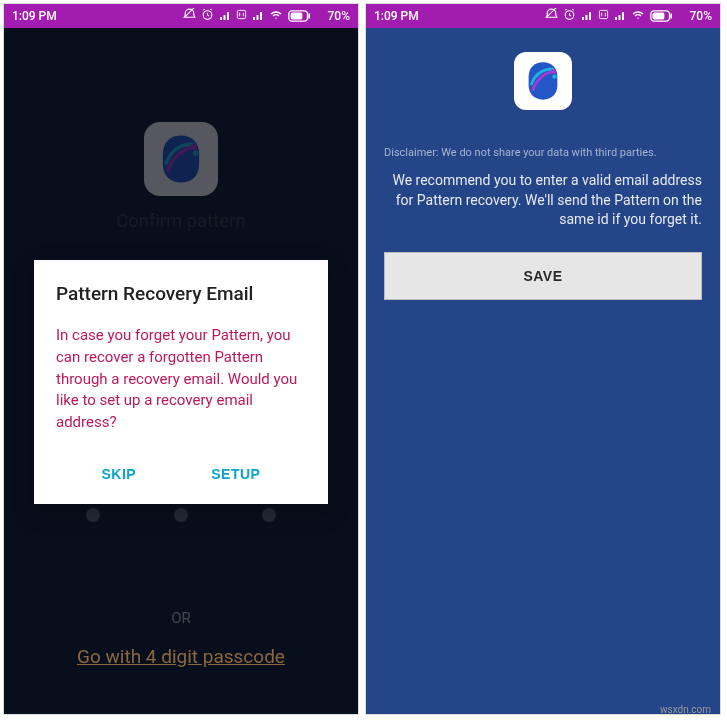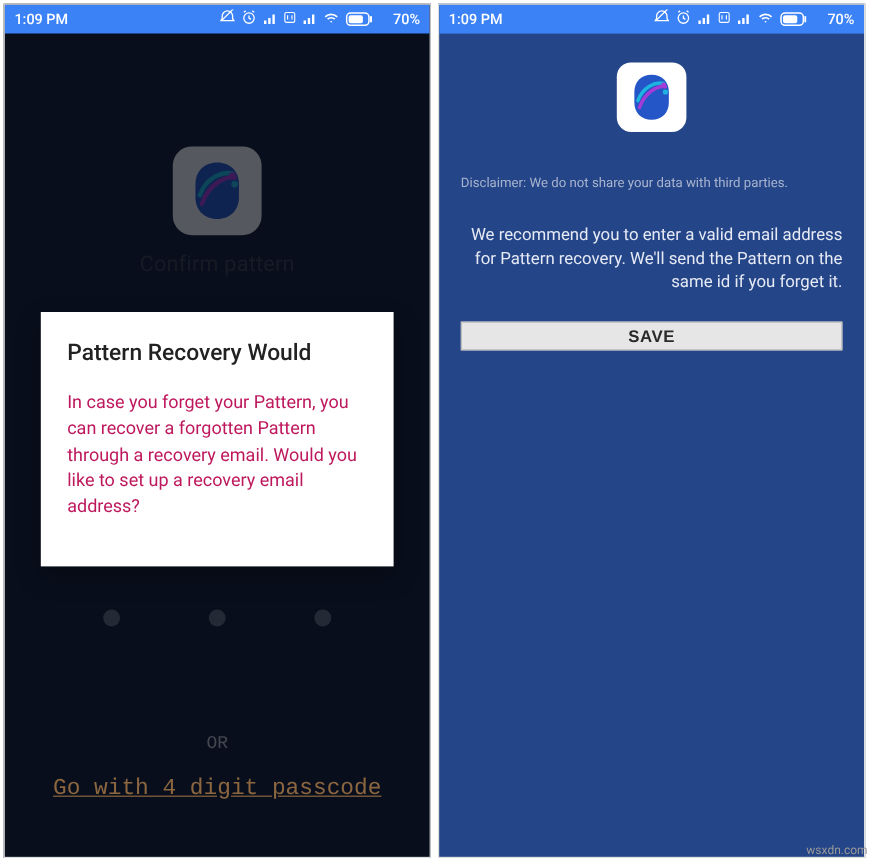--- a/index.html
+++ b/index.html
@@ -30,7 +30,7 @@
   
   .statusbar {
     height: 24px;
-    background: #3b82f6;
+    background: #a21caf;
     color: #fff;
     display: flex;
     align-items: center;

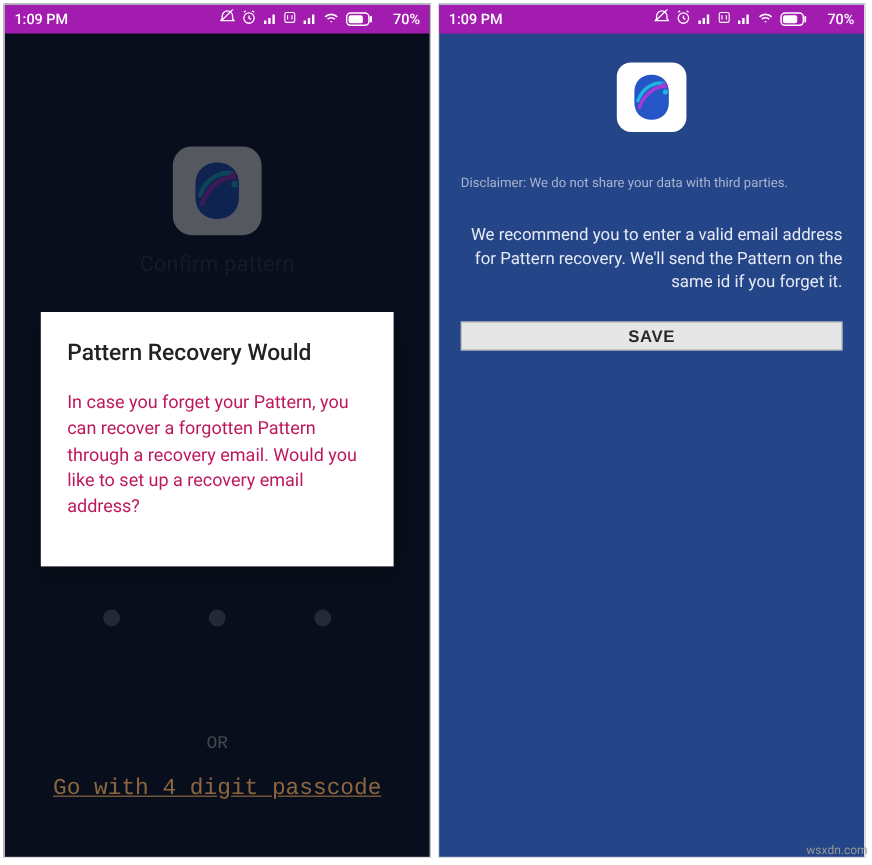--- a/index.html
+++ b/index.html
@@ -186,7 +186,7 @@
     color: #a8b4cf;
     font-size: 11px;
     margin-top: 12px;
-    margin-bottom: 28px;
+    margin-bottom: 12px;
   }
   .recommend {
     color: #e6eaf4;

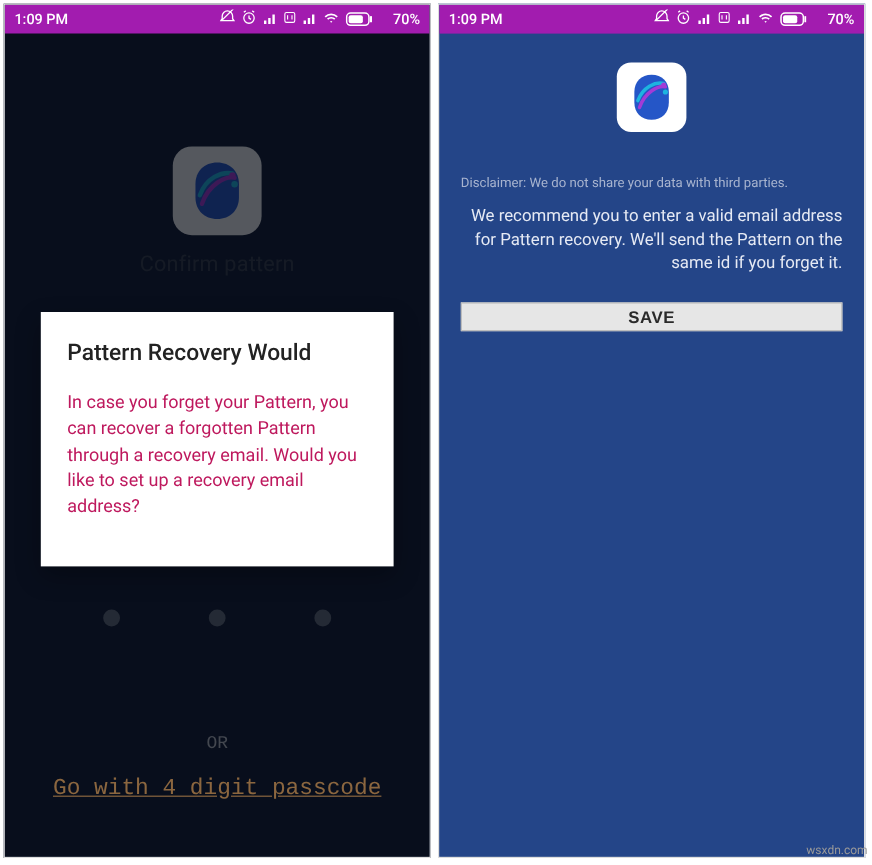--- a/index.html
+++ b/index.html
@@ -199,7 +199,7 @@
     background: #e6e6e6;
     color: #2a2a2a;
     border: 1px solid #bcbcbc;
-    height: 24px;
+    height: 48px;
     font-size: 14px;
     font-weight: 600;
     letter-spacing: 0.5px;

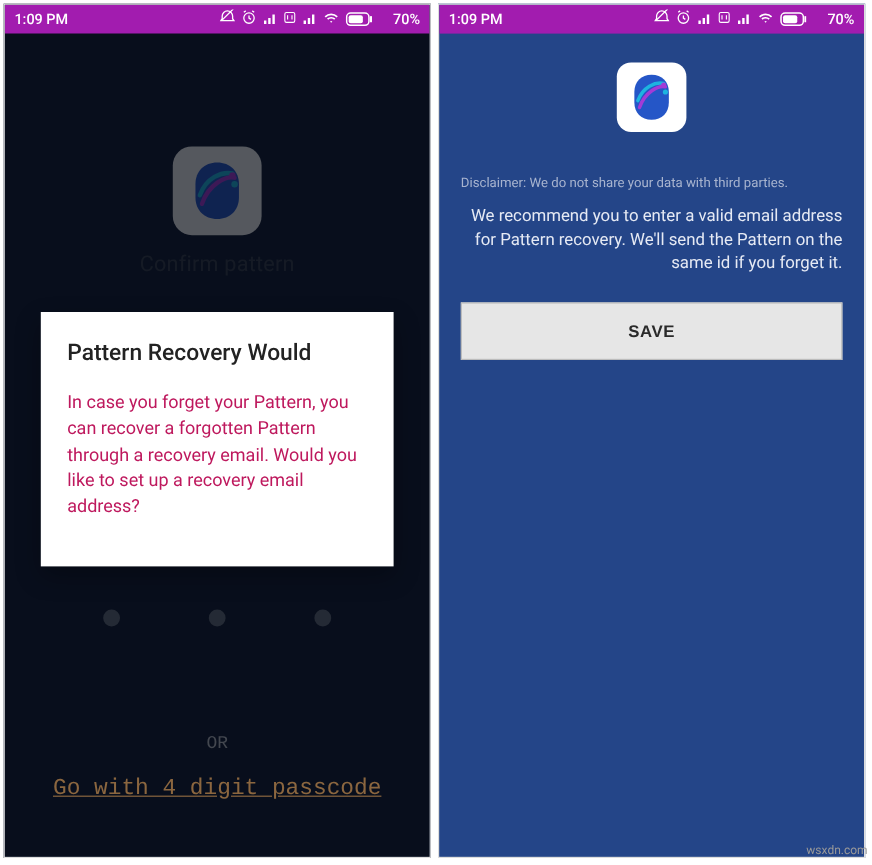--- a/index.html
+++ b/index.html
@@ -279,7 +279,7 @@
 
     <div class="scrim">
       <div class="dialog">
-        <div class="dialog-title">Pattern Recovery Would</div>
+        <div class="dialog-title">Pattern Recovery Email</div>
         <div class="dialog-body">In case you forget your Pattern, you can recover a forgotten Pattern through a recovery email. Would you like to set up a recovery email address?</div>
       </div>
     </div>

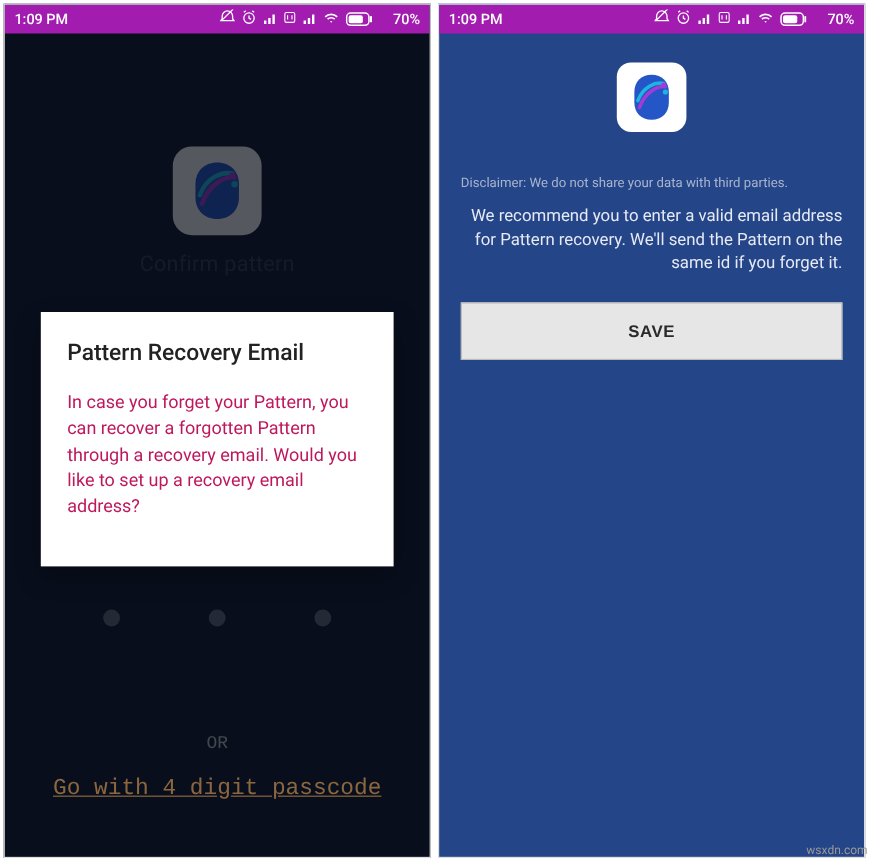--- a/index.html
+++ b/index.html
@@ -281,6 +281,10 @@
       <div class="dialog">
         <div class="dialog-title">Pattern Recovery Email</div>
         <div class="dialog-body">In case you forget your Pattern, you can recover a forgotten Pattern through a recovery email. Would you like to set up a recovery email address?</div>
+        <div class="dialog-actions">
+          <button class="dialog-btn">SKIP</button>
+          <button class="dialog-btn">SETUP</button>
+        </div>
       </div>
     </div>
   </div>

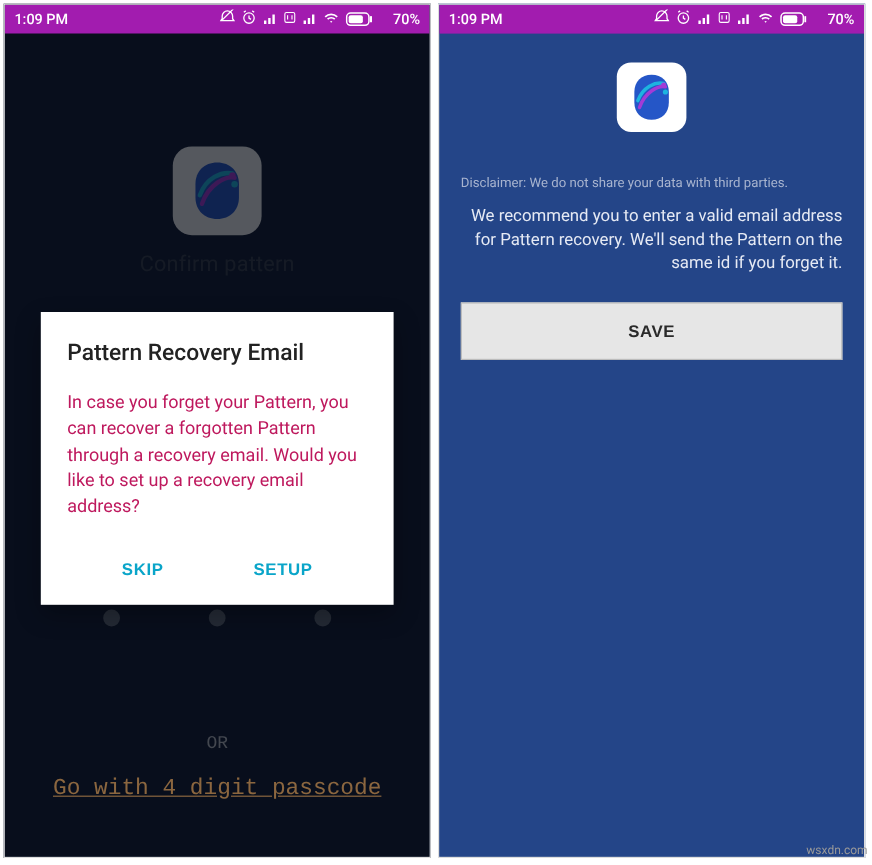--- a/index.html
+++ b/index.html
@@ -89,7 +89,6 @@
     bottom: 46px;
     left: 0; right: 0;
     text-align: center;
-    font-family: Liberation Mono, monospace;
   }
   .or-text {
     color: #7a8190;

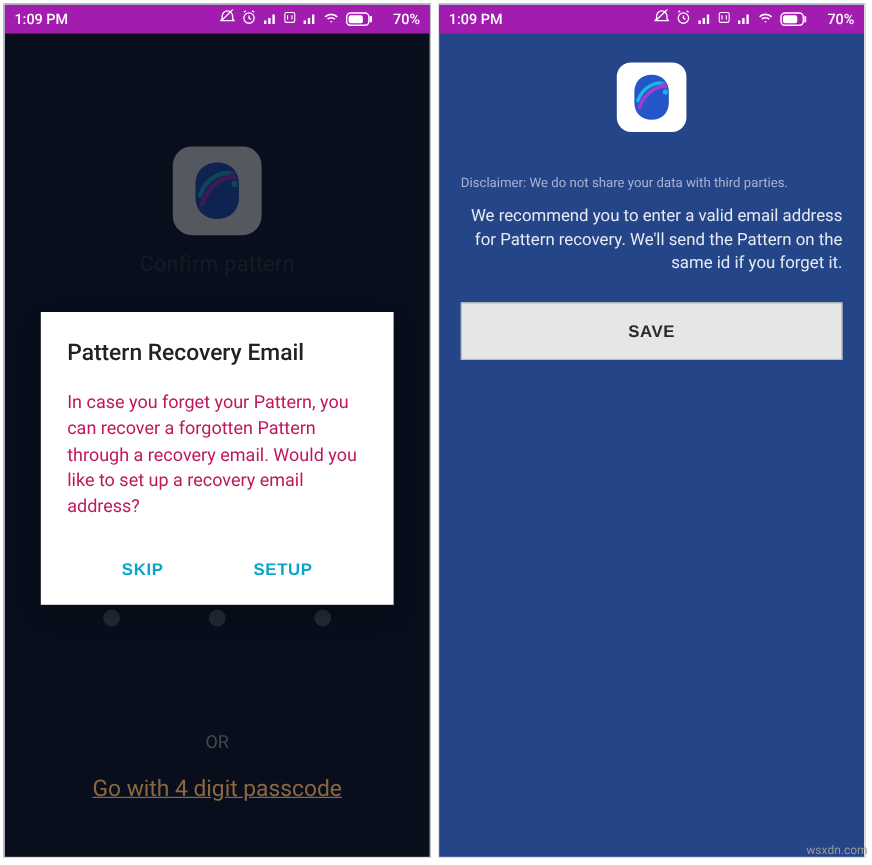--- a/index.html
+++ b/index.html
@@ -206,7 +206,7 @@
   }
   .watermark {
     position: absolute;
-    right: 4px;
+    right: 16px;
     bottom: 6px;
     font-size: 10px;
     color: #999;

